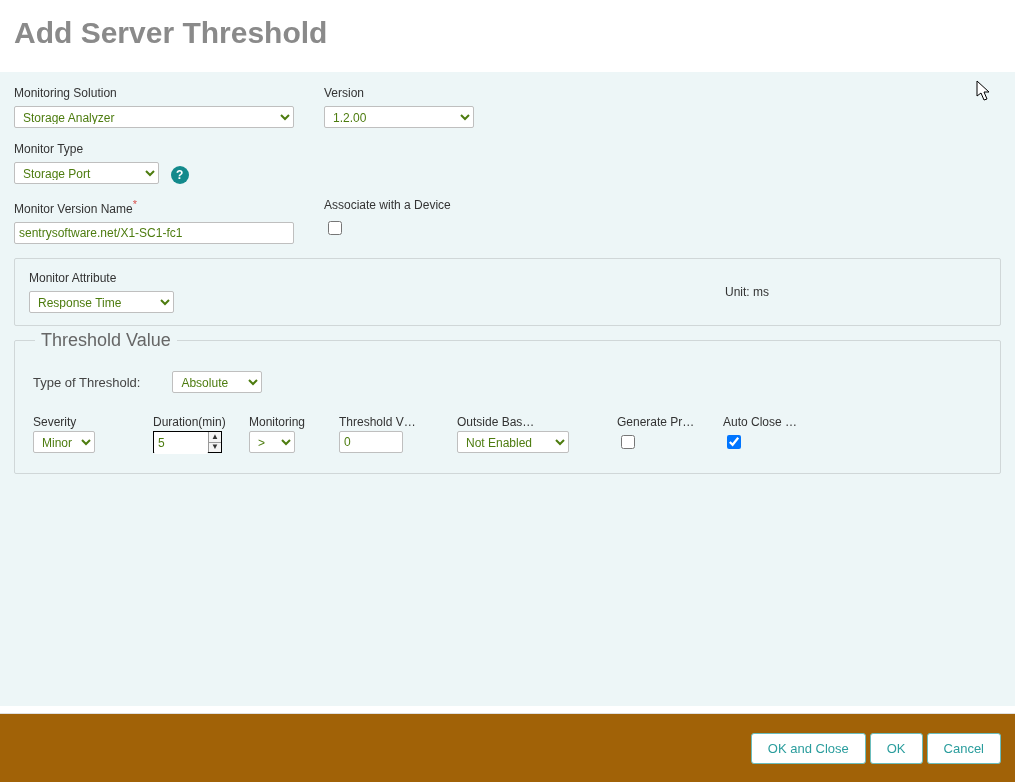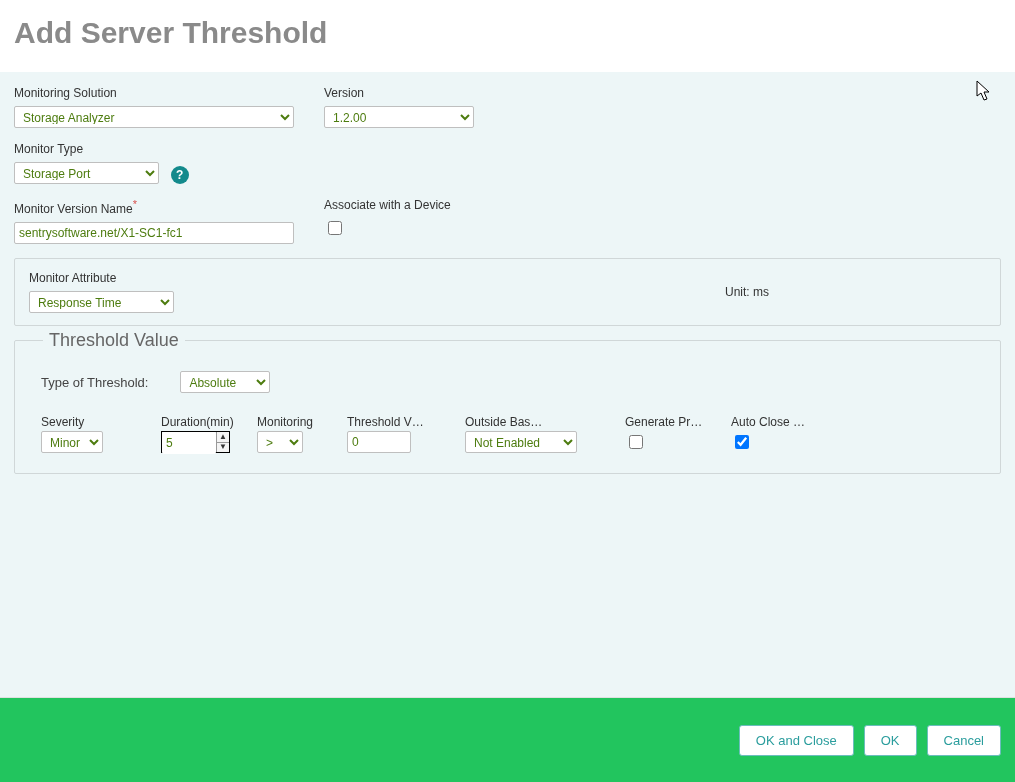--- a/index.html
+++ b/index.html
@@ -25,7 +25,7 @@
   .panel{border:1px solid #d0d7d8;border-radius:2px;padding:12px 14px 12px 14px;margin-top:4px;margin-bottom:4px;position:relative}
   .panel-row{display:flex;align-items:center}
   .unit{position:absolute;left:710px;top:26px;font-size:12px}
-  fieldset.thr{border:1px solid #d0d7d8;border-radius:2px;margin:0;padding:20px 18px 20px 26px}
+  fieldset.thr{border:1px solid #d0d7d8;border-radius:2px;margin:0;padding:20px 18px 20px 18px}
   fieldset.thr>legend{font-size:18px;color:#666;font-weight:400;padding:0 6px;margin-left:2px}
   .type-row{display:flex;align-items:center;gap:32px;margin-bottom:22px}
   .type-row .lbl{font-size:13px;color:#444}

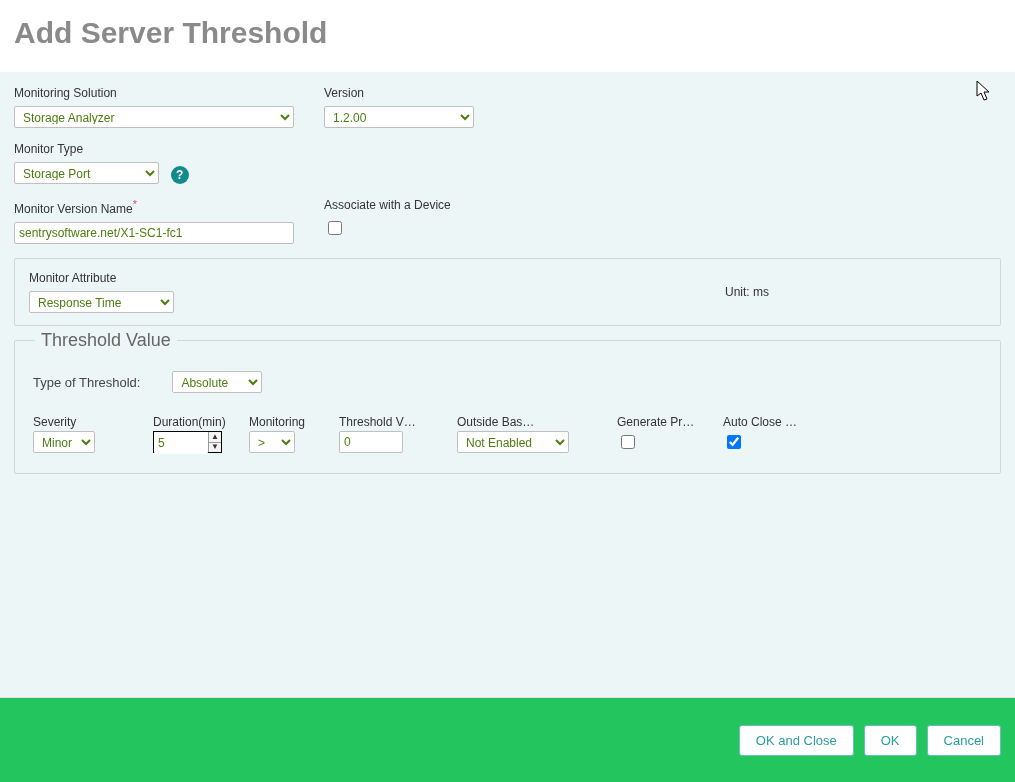--- a/index.html
+++ b/index.html
@@ -44,7 +44,7 @@
   .spin-btns{display:flex;flex-direction:column;border-left:1px solid #999}
   .spin-btns span{width:12px;height:10px;display:flex;align-items:center;justify-content:center;font-size:8px;background:#f4f4f4;cursor:pointer;line-height:1}
   .spin-btns span:first-child{border-bottom:1px solid #999}
-  .footer{position:absolute;left:0;right:0;bottom:0;height:60px;border-top:1px solid #e0e0e0;background:#22c55e;display:flex;align-items:center;justify-content:flex-end;padding:12px 14px;gap:10px}
+  .footer{position:absolute;left:0;right:0;bottom:0;height:60px;border-top:1px solid #e0e0e0;background:#a16207;display:flex;align-items:center;justify-content:flex-end;padding:4px 14px;gap:4px}
   .btn{border:1px solid #6bbdbd;color:#2a9d9d;background:#fff;border-radius:3px;padding:7px 16px;font-size:13px;cursor:pointer}
   .cursor{position:absolute;left:976px;top:80px;pointer-events:none}
   .cursor svg{width:16px;height:22px}

